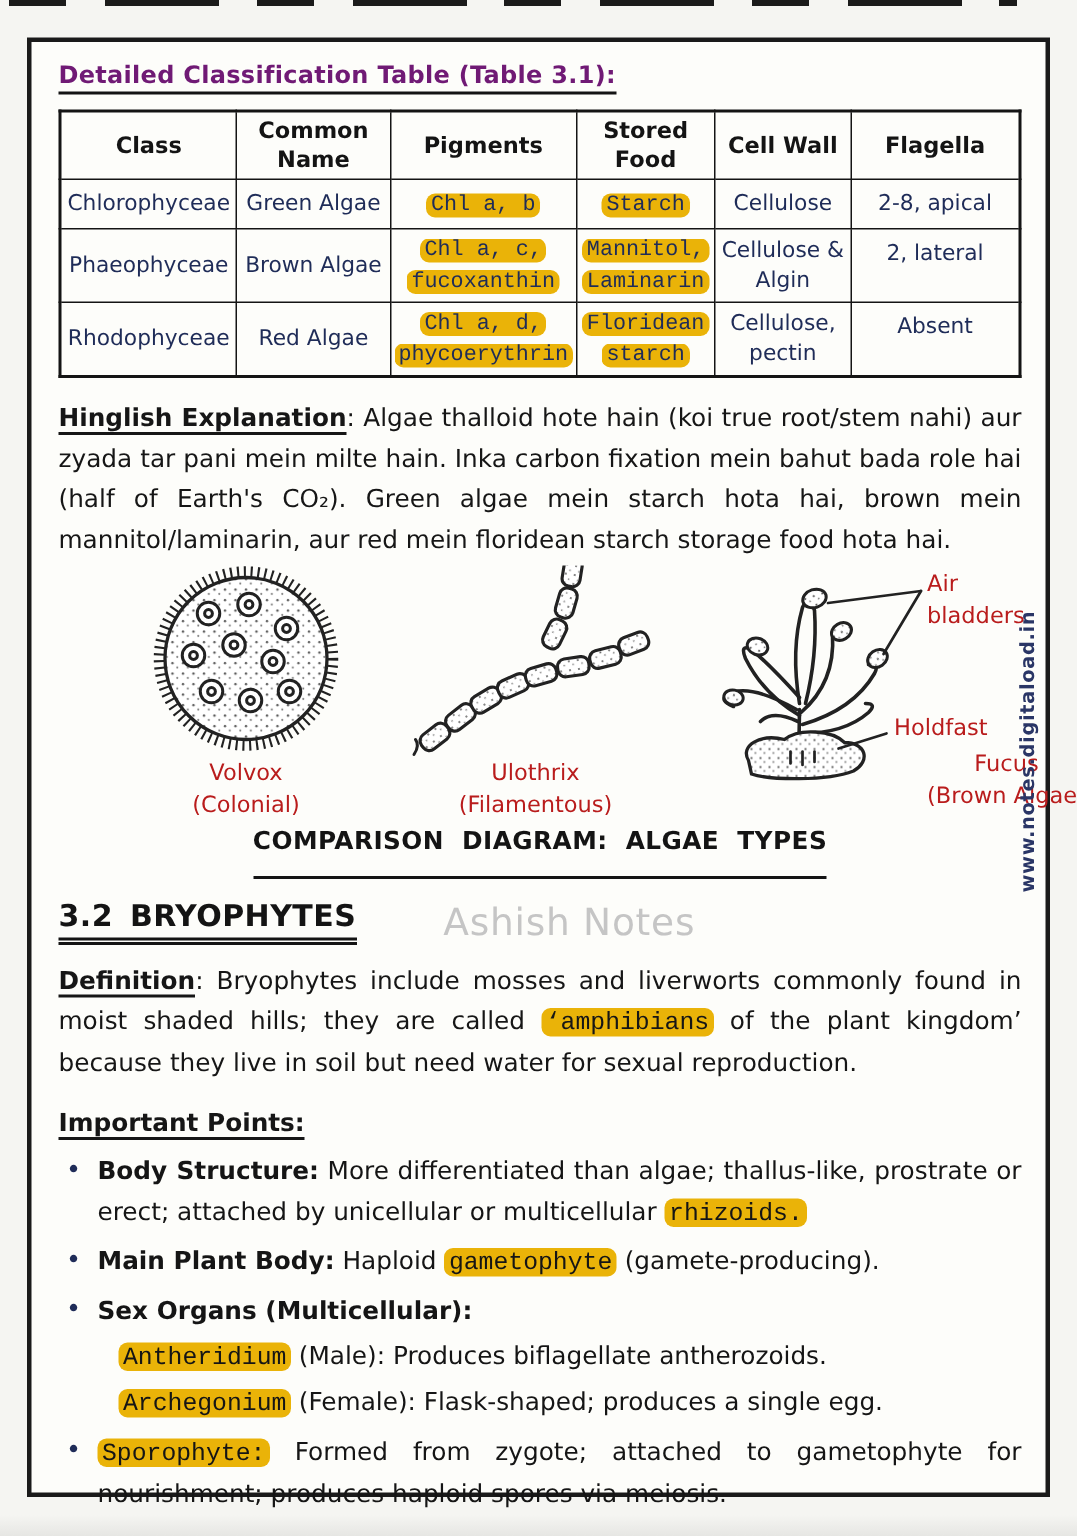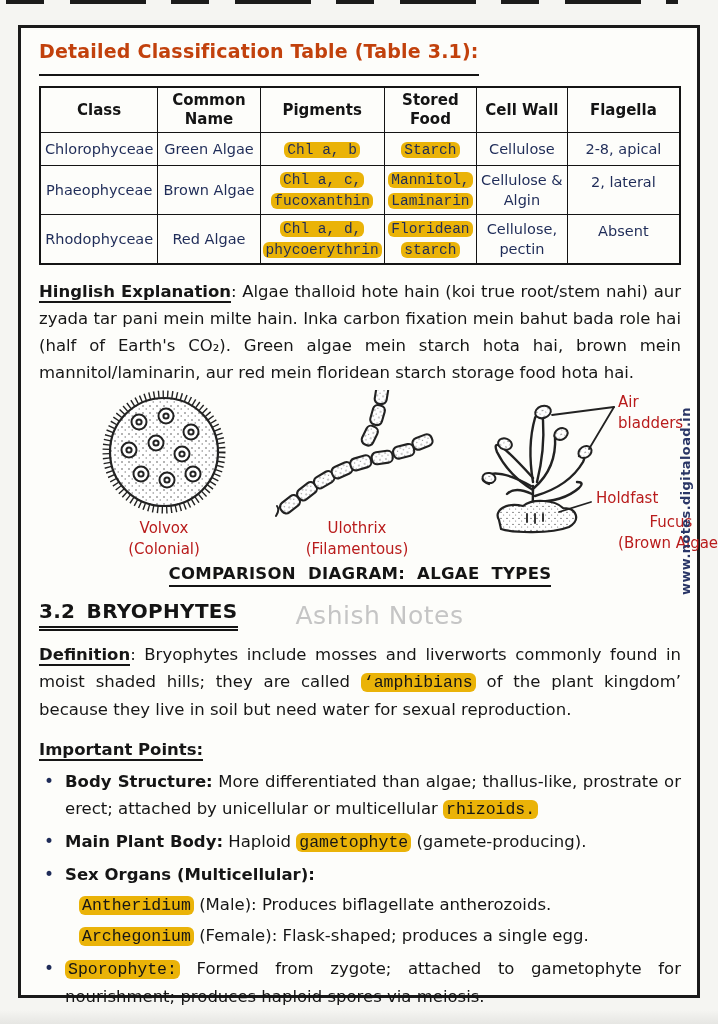--- a/index.html
+++ b/index.html
@@ -13,8 +13,8 @@
   .sheet { position:absolute; left:18px; top:25px; width:682px; height:973px;
     background:#fdfdfa; border:3px solid #1a1a1a; padding:12px 16px 0 18px; }
 
-  .title { display:inline-block; font-size:19px; font-weight:700; color:#c2410c;
-    border-bottom:2.5px solid #141414; padding-bottom:12px; letter-spacing:.2px; }
+  .title { display:inline-block; font-size:16px; font-weight:700; color:#701a75;
+    border-bottom:2.5px solid #141414; padding-bottom:2px; letter-spacing:.2px; }
 
   table.cls { width:100%; border-collapse:collapse; margin-top:10px; border:2.5px solid #141414; }
   table.cls th, table.cls td { border:1.6px solid #141414; text-align:center; vertical-align:middle; padding:3px 2px; }

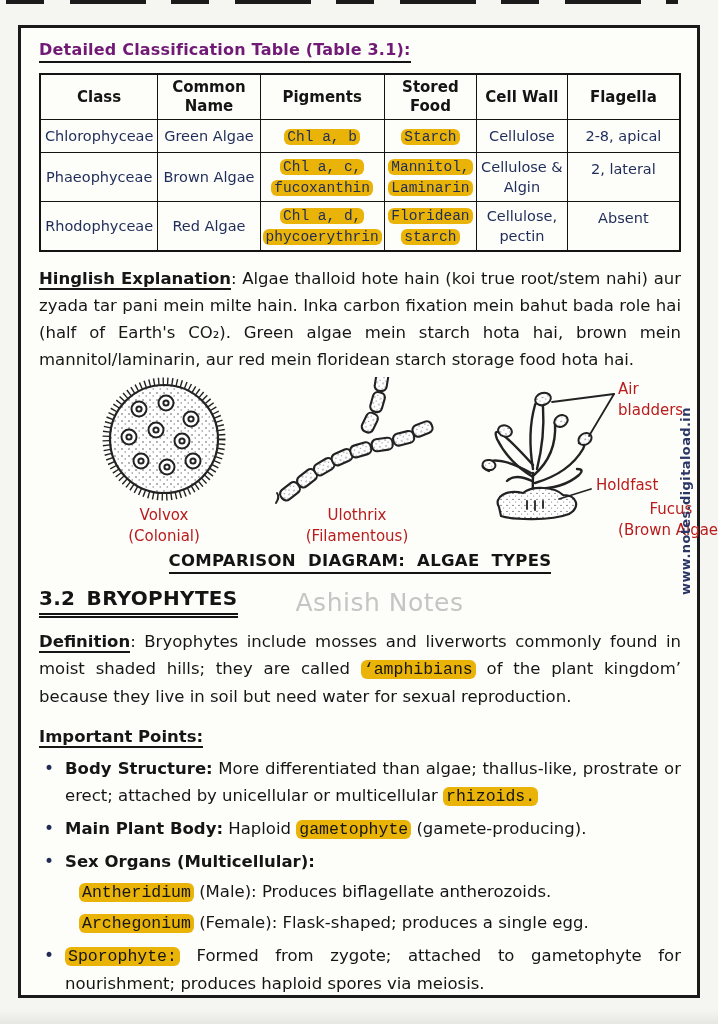--- a/index.html
+++ b/index.html
@@ -34,7 +34,7 @@
 
   .caption-wrap { text-align:center; margin-top:2px; }
   .caption { display:inline-block; font-size:16.5px; font-weight:700; color:#141414;
-    border-bottom:2.5px solid #141414; padding-bottom:2px; word-spacing:6px; letter-spacing:.3px; }
+    border-bottom:2.5px solid #141414; padding-bottom:14px; word-spacing:6px; letter-spacing:.3px; }
 
   .section-row { display:flex; align-items:center; margin-top:12px; }
   .section-h { font-size:20px; font-weight:700; color:#141414; letter-spacing:.3px;

